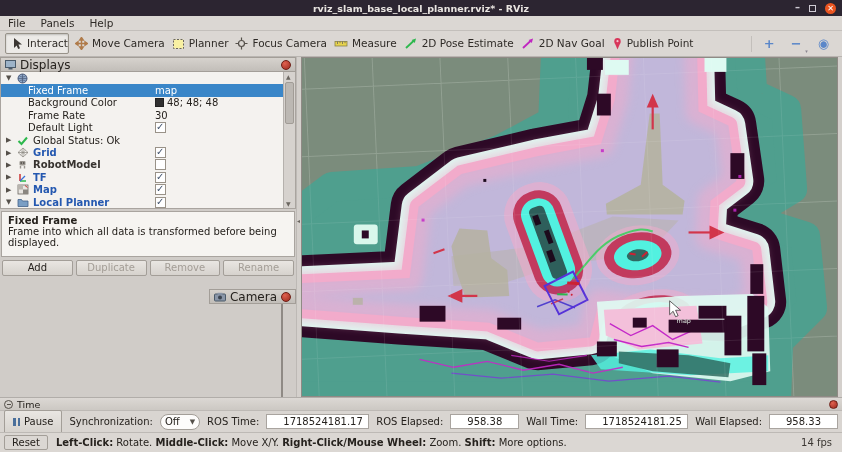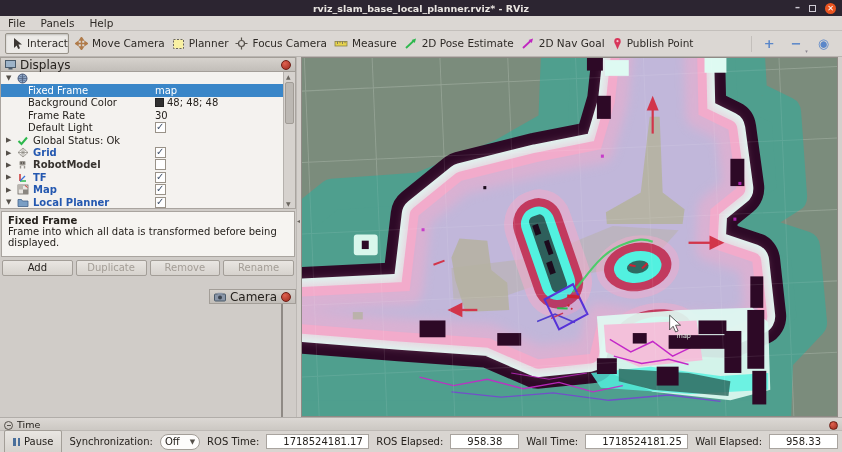--- a/index.html
+++ b/index.html
@@ -73,7 +73,7 @@
 
   
   .timepanel { flex:0 0 auto; border-top:1px solid #b1ada9; background:#d9d5d1; }
-  .time-header { height:13px; display:flex; align-items:flex-end; gap:4px; padding:0 4px; background:linear-gradient(#dcd8d4,#ccc8c3); border-bottom:1px solid #bdb9b5; font-size:9.5px; color:#26221e; }
+  .time-header { height:13px; display:flex; align-items:center; gap:4px; padding:0 4px; background:linear-gradient(#dcd8d4,#ccc8c3); border-bottom:1px solid #bdb9b5; font-size:9.5px; color:#26221e; }
   .clock-ic { width:9px; height:9px; border-radius:50%; border:1px solid #55504a; position:relative; }
   .clock-ic::after { content:""; position:absolute; left:2px; top:3px; width:4px; height:1px; background:#55504a; }
   .time-header .close-dot { width:9px; height:9px; margin-left:auto; }

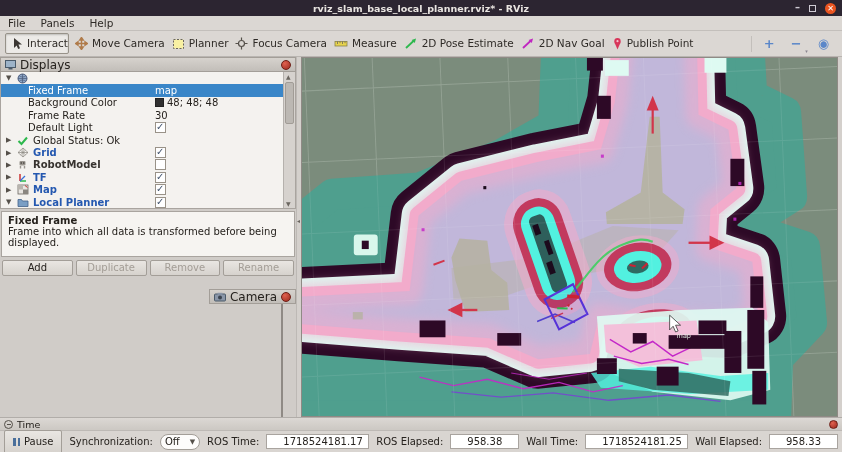--- a/index.html
+++ b/index.html
@@ -529,6 +529,16 @@
     </div>
   </div>
 
+  <div class="statusbar">
+    <span class="reset-btn">Reset</span>
+    <span class="hints">
+      <b>Left-Click:</b> <span>Rotate.</span>
+      <b>Middle-Click:</b> <span>Move X/Y.</span>
+      <b>Right-Click/Mouse Wheel:</b> <span>Zoom.</span>
+      <b>Shift:</b> <span>More options.</span>
+    </span>
+    <span class="fps">14 fps</span>
+  </div>
 
 </div>
 

